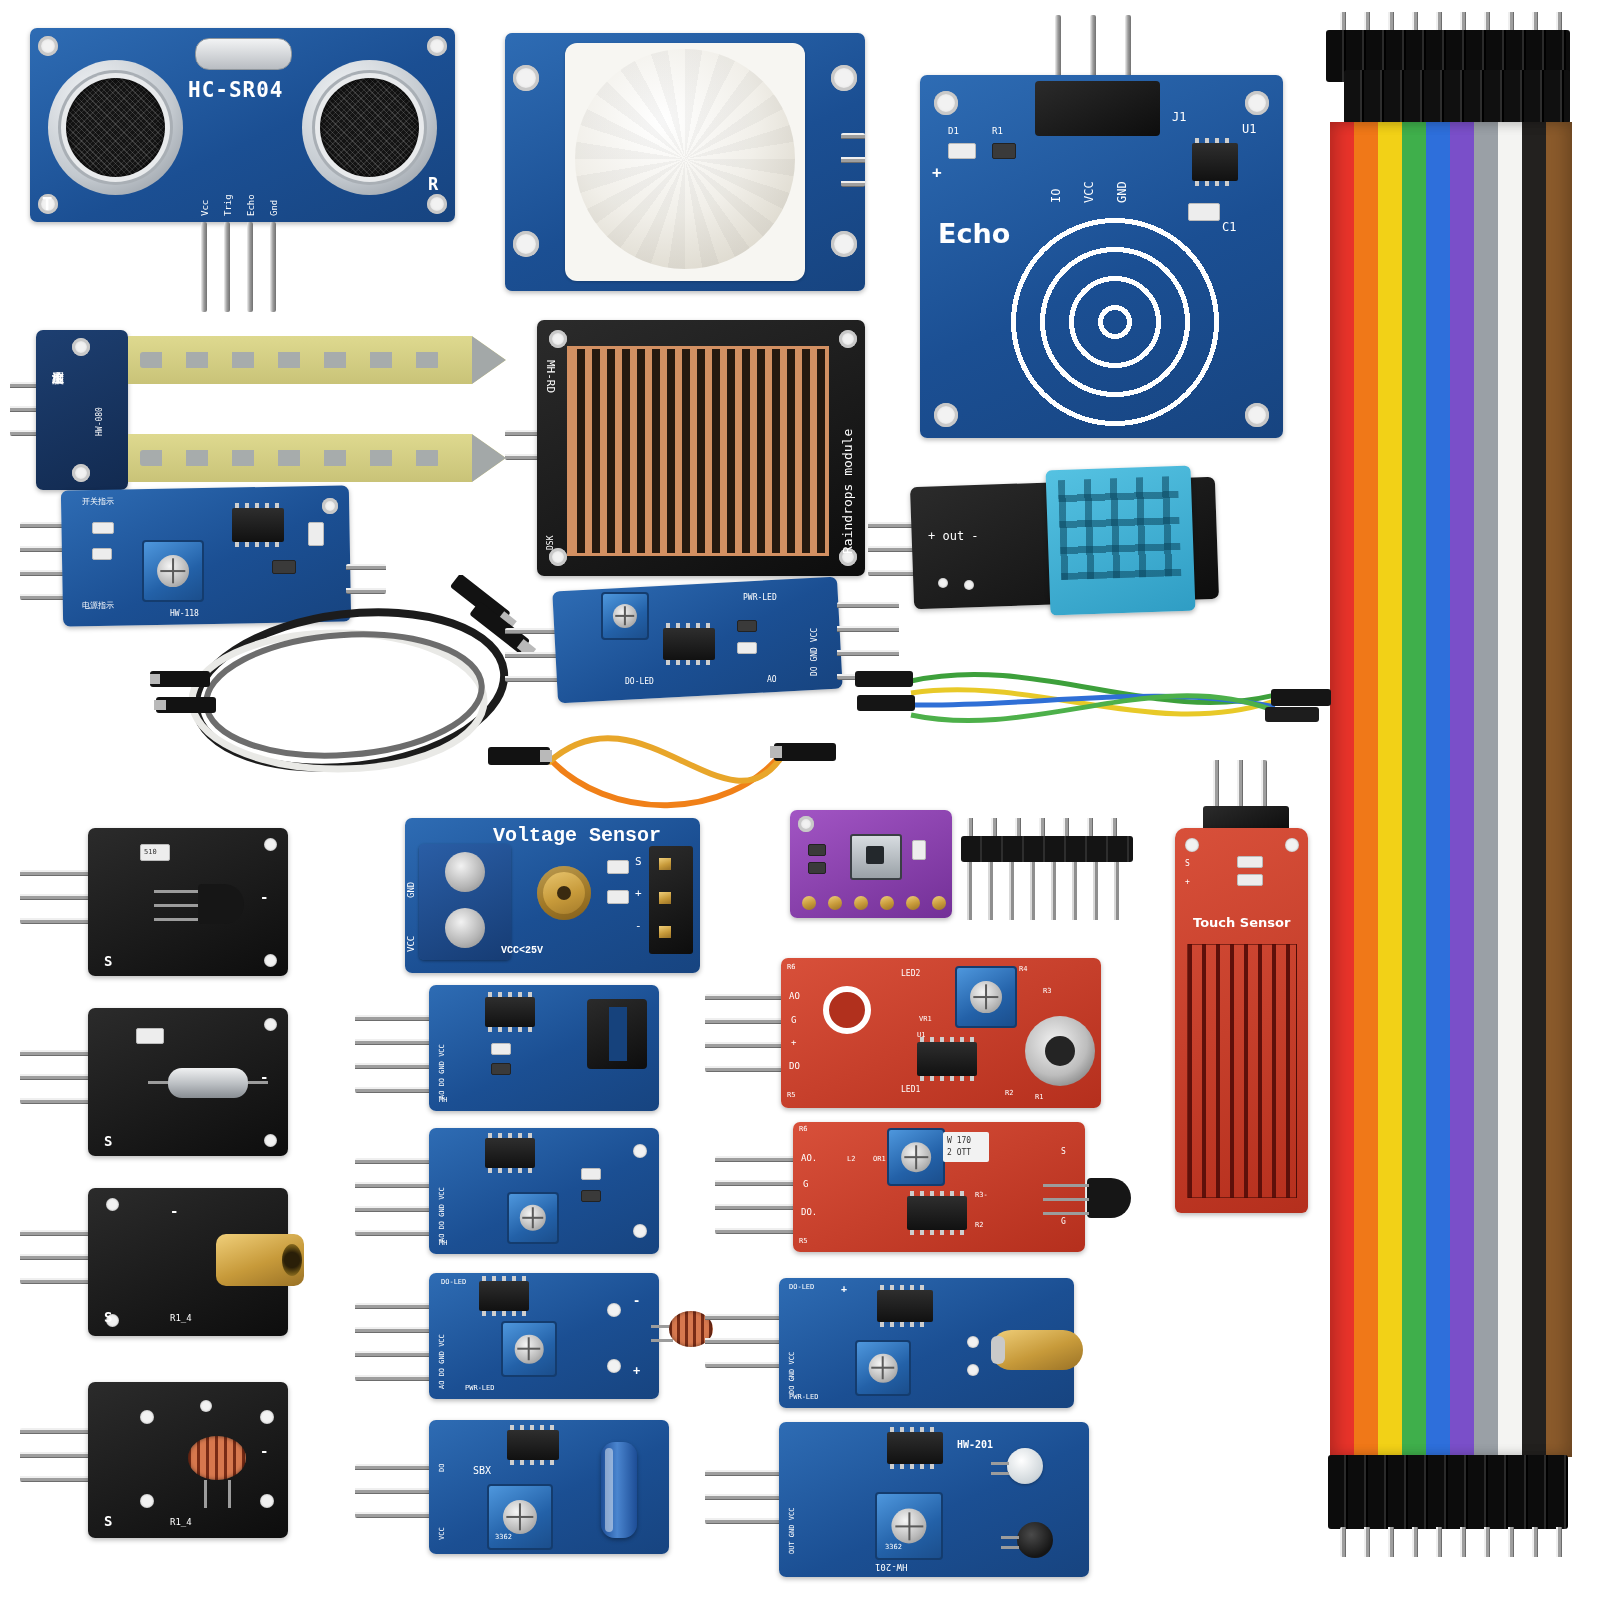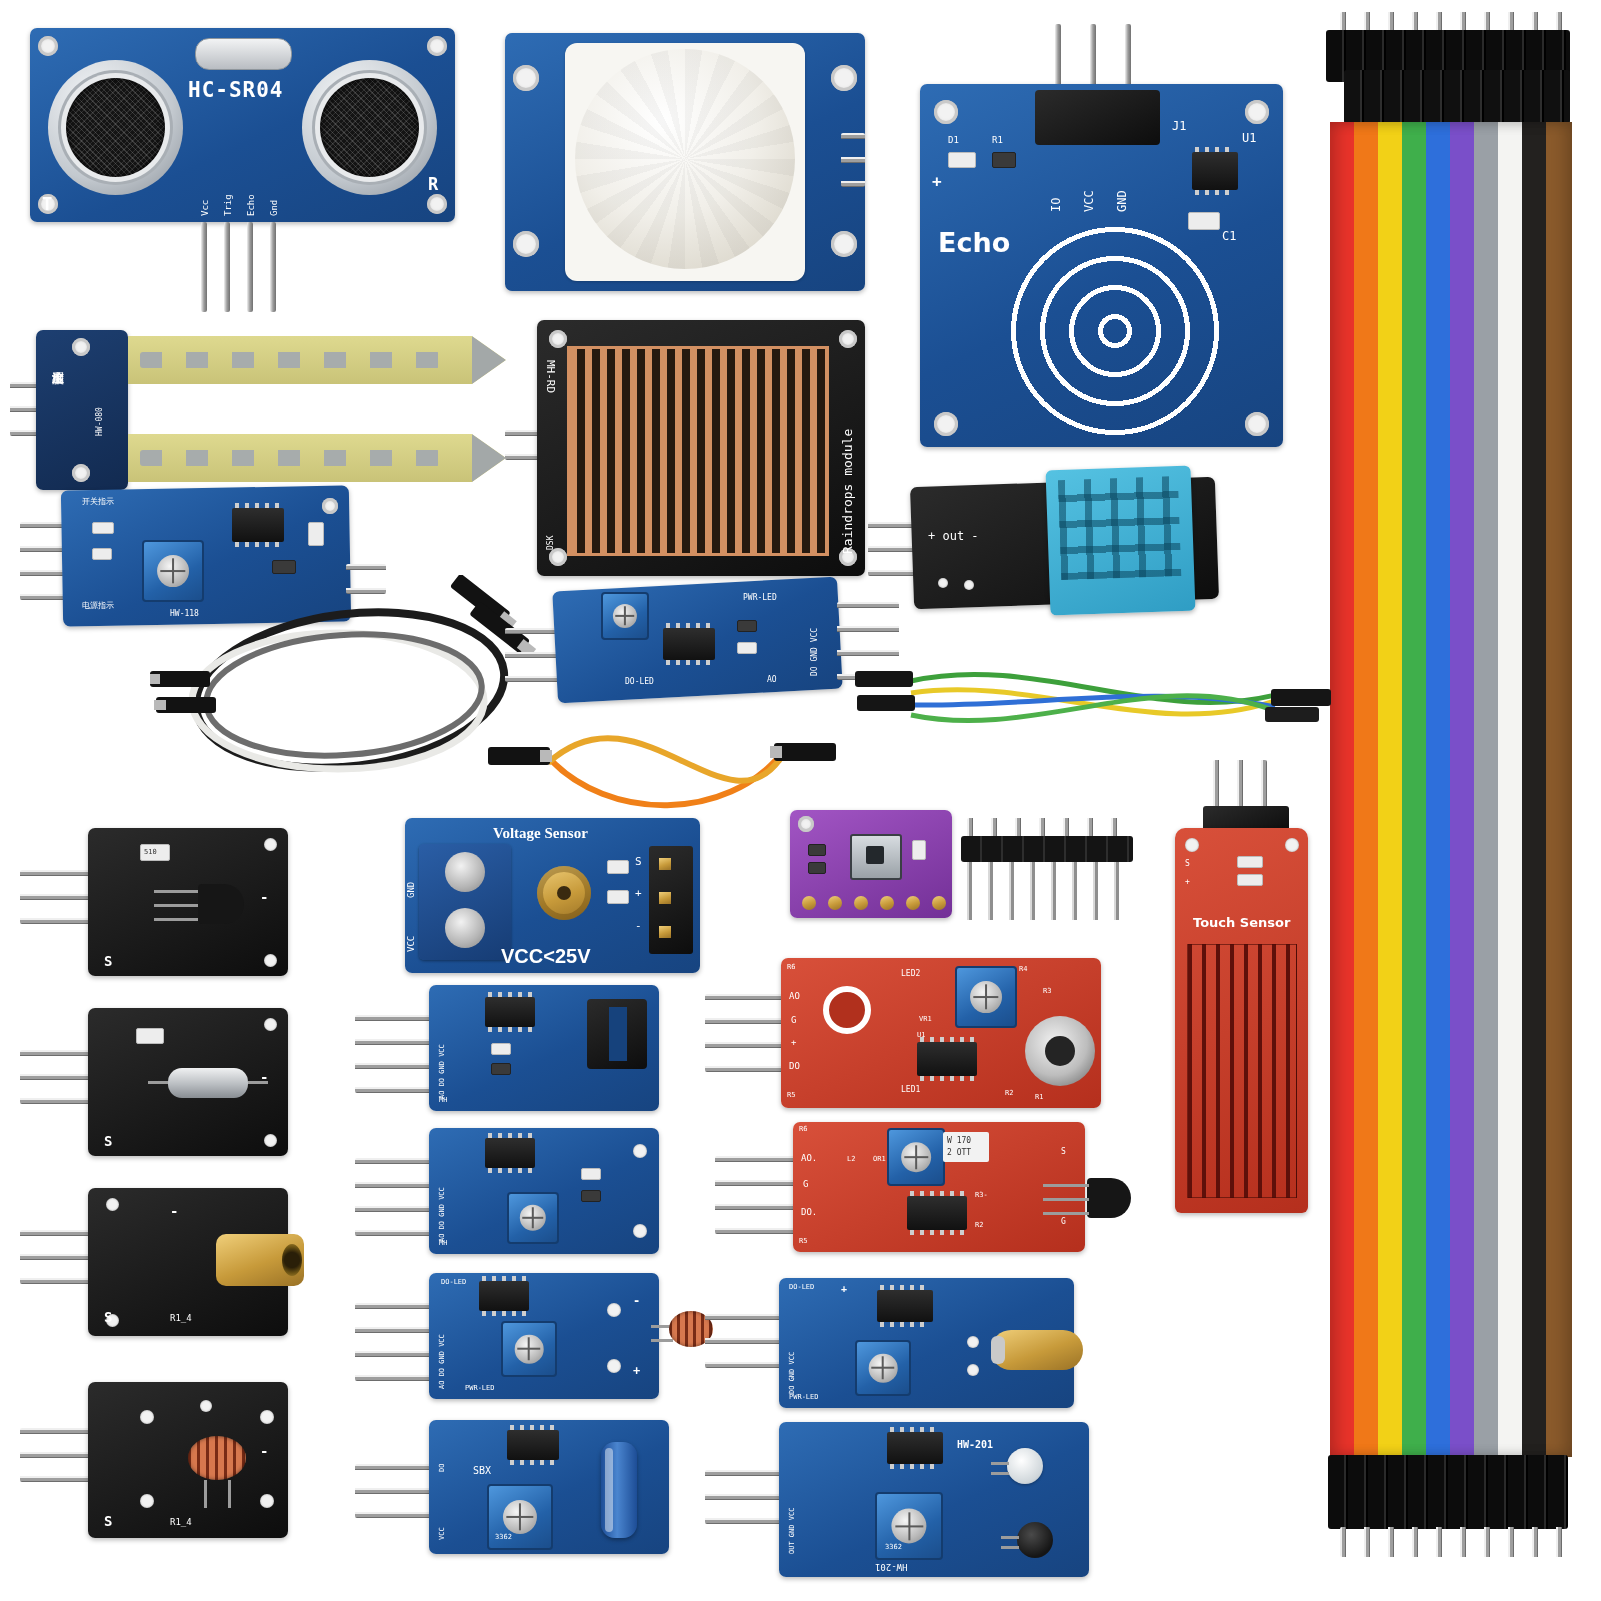--- a/index.html
+++ b/index.html
@@ -77,7 +77,7 @@
   <div class="prow" style="left:336px;top:100px;width:24px;height:54px"></div>
 </div>
 
-<div class="A" style="left:920px;top:24px;width:365px;height:425px">
+<div class="A" style="left:920px;top:15px;width:365px;height:425px">
   <div class="pinv" style="left:135px;top:0;height:72px"></div>
   <div class="pinv" style="left:170px;top:0;height:72px"></div>
   <div class="pinv" style="left:205px;top:0;height:72px"></div>

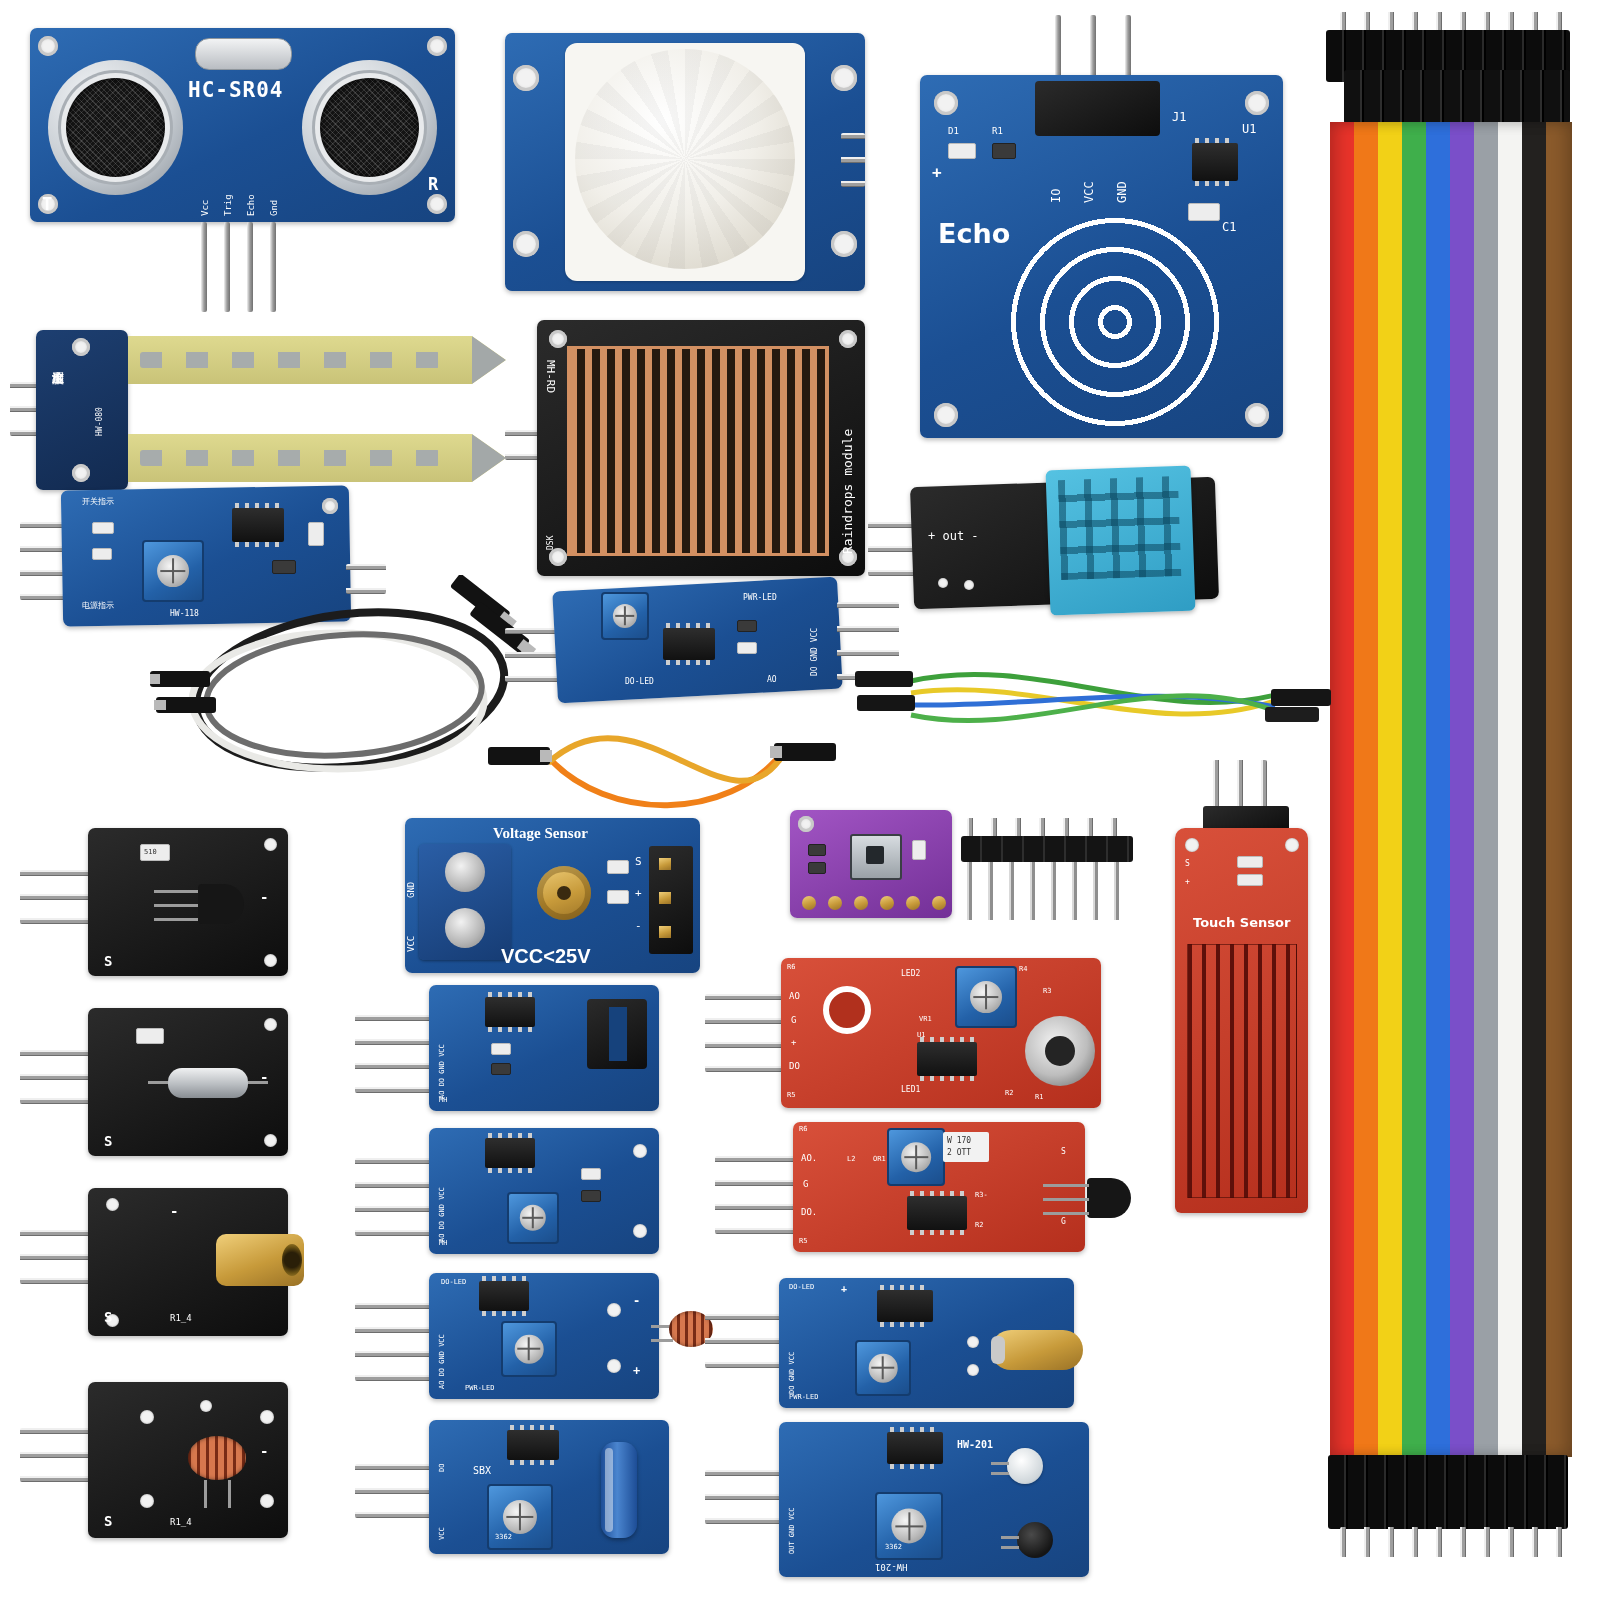--- a/index.html
+++ b/index.html
@@ -302,7 +302,7 @@
 
 <div class="A" style="left:405px;top:818px;width:330px;height:160px">
   <div class="bd blue" style="left:0;top:0;width:295px;height:155px"></div>
-  <span class="silk b" style="left:88px;top:8px;font-size:15px;font-family:Liberation Serif, serif">Voltage Sensor</span>
+  <span class="silk b" style="left:88px;top:8px;font-size:20px;font-family:Liberation Mono, monospace">Voltage Sensor</span>
   <span class="silk vup" style="left:2px;top:36px;height:44px;font-size:9px">GND</span>
   <span class="silk vup" style="left:2px;top:90px;height:44px;font-size:9px">VCC</span>
   <div class="A" style="left:14px;top:26px;width:92px;height:116px;background:linear-gradient(155deg,#2a5ea6,#163c74);border-radius:5px;box-shadow:0 1px 3px rgba(0,0,0,.4)">

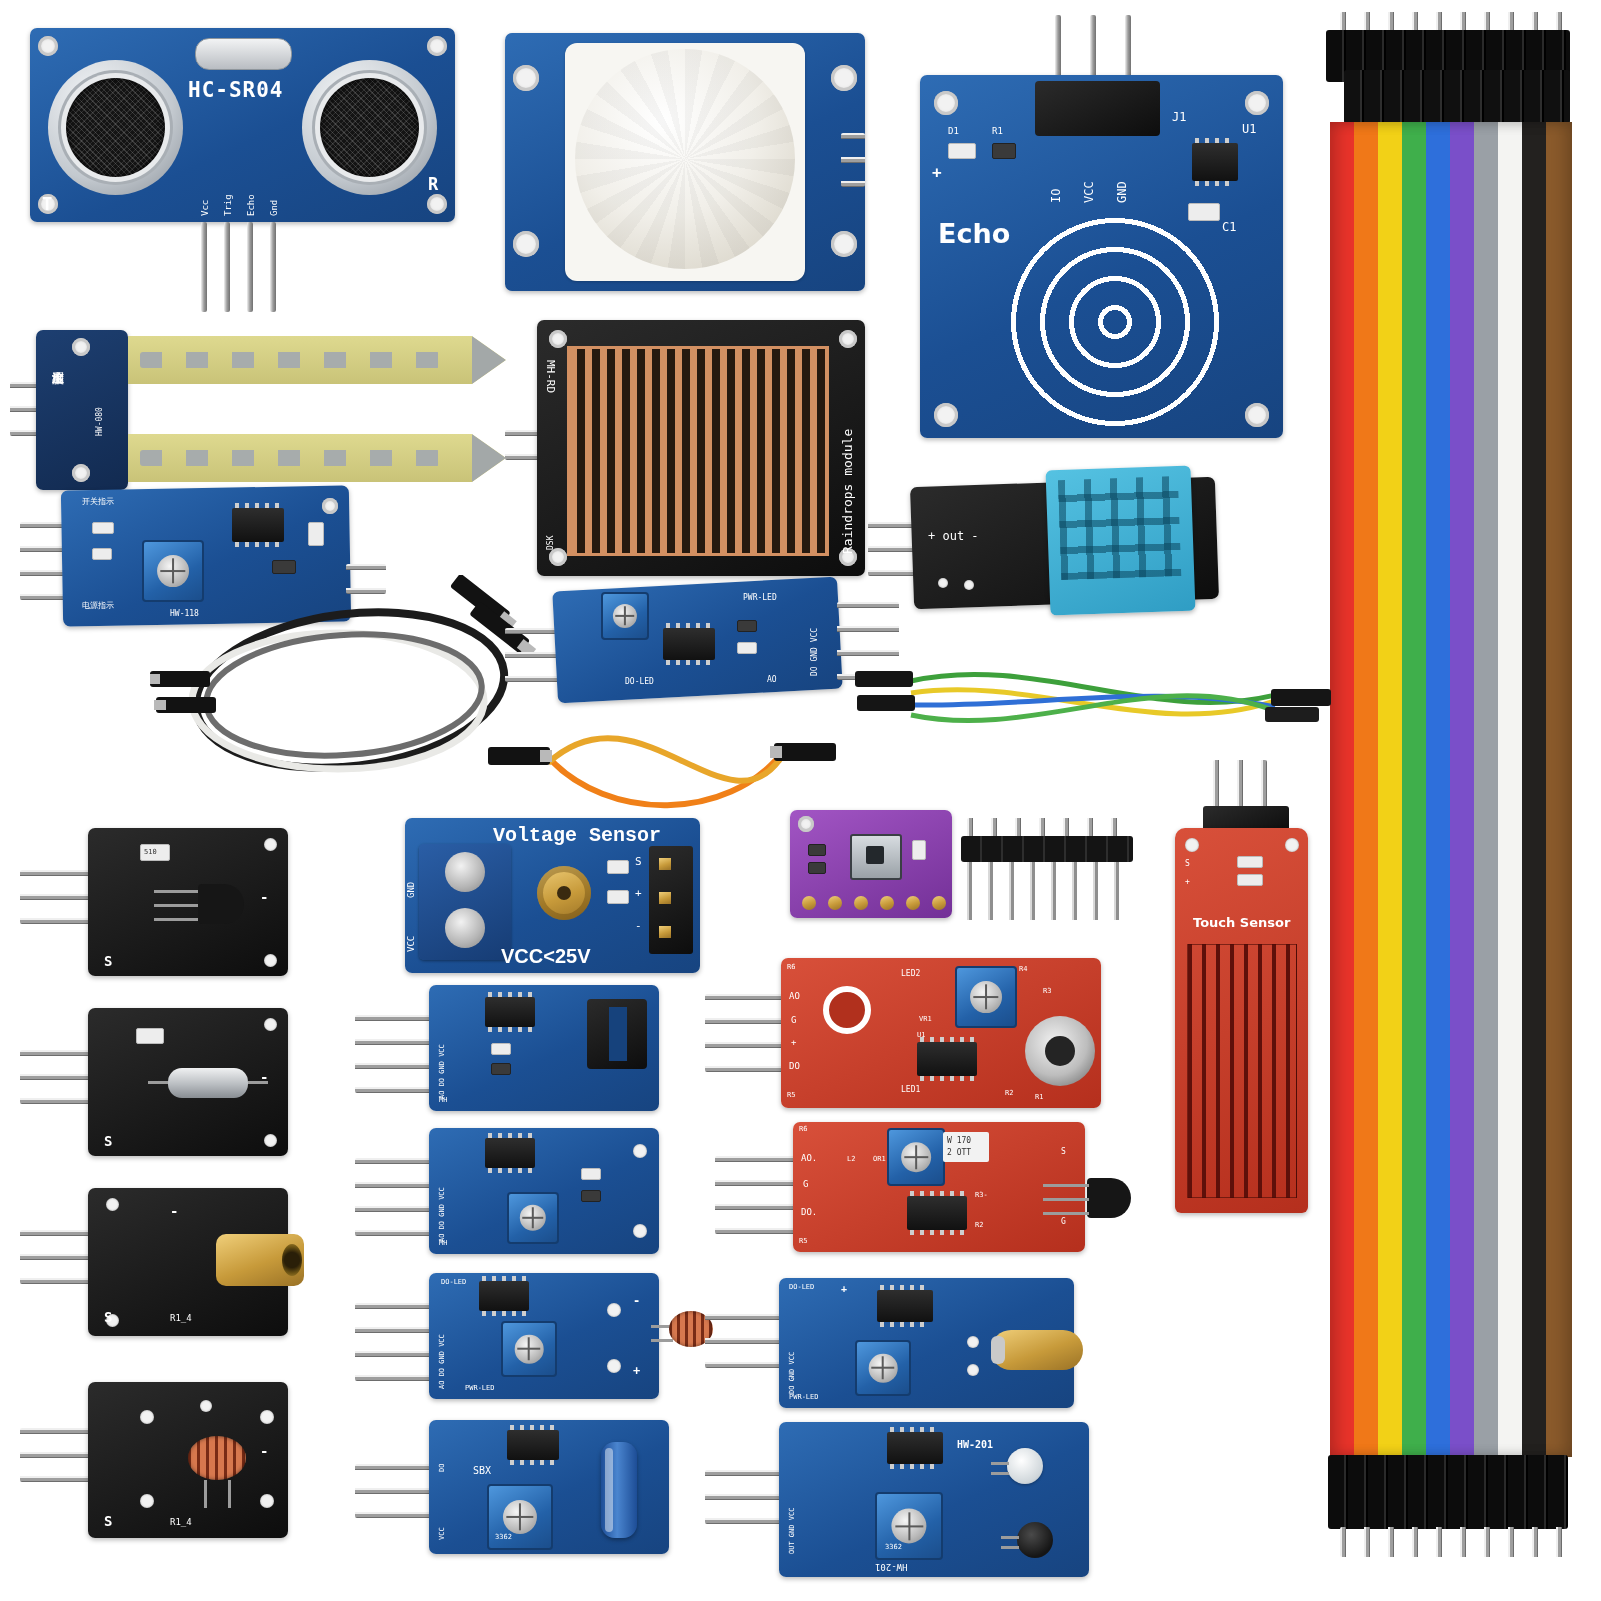--- a/index.html
+++ b/index.html
@@ -322,7 +322,7 @@
     <div class="A gold" style="left:10px;top:46px;width:12px;height:12px"></div>
     <div class="A gold" style="left:10px;top:80px;width:12px;height:12px"></div>
   </div>
-  <span class="silk b" style="left:96px;top:128px;font-size:20px;font-family:Liberation Sans, sans-serif">VCC&lt;25V</span>
+  <span class="silk b" style="left:96px;top:128px;font-size:10px;font-family:Liberation Mono, monospace">VCC&lt;25V</span>
 </div>
 
 <div class="A" style="left:790px;top:810px;width:165px;height:112px">

